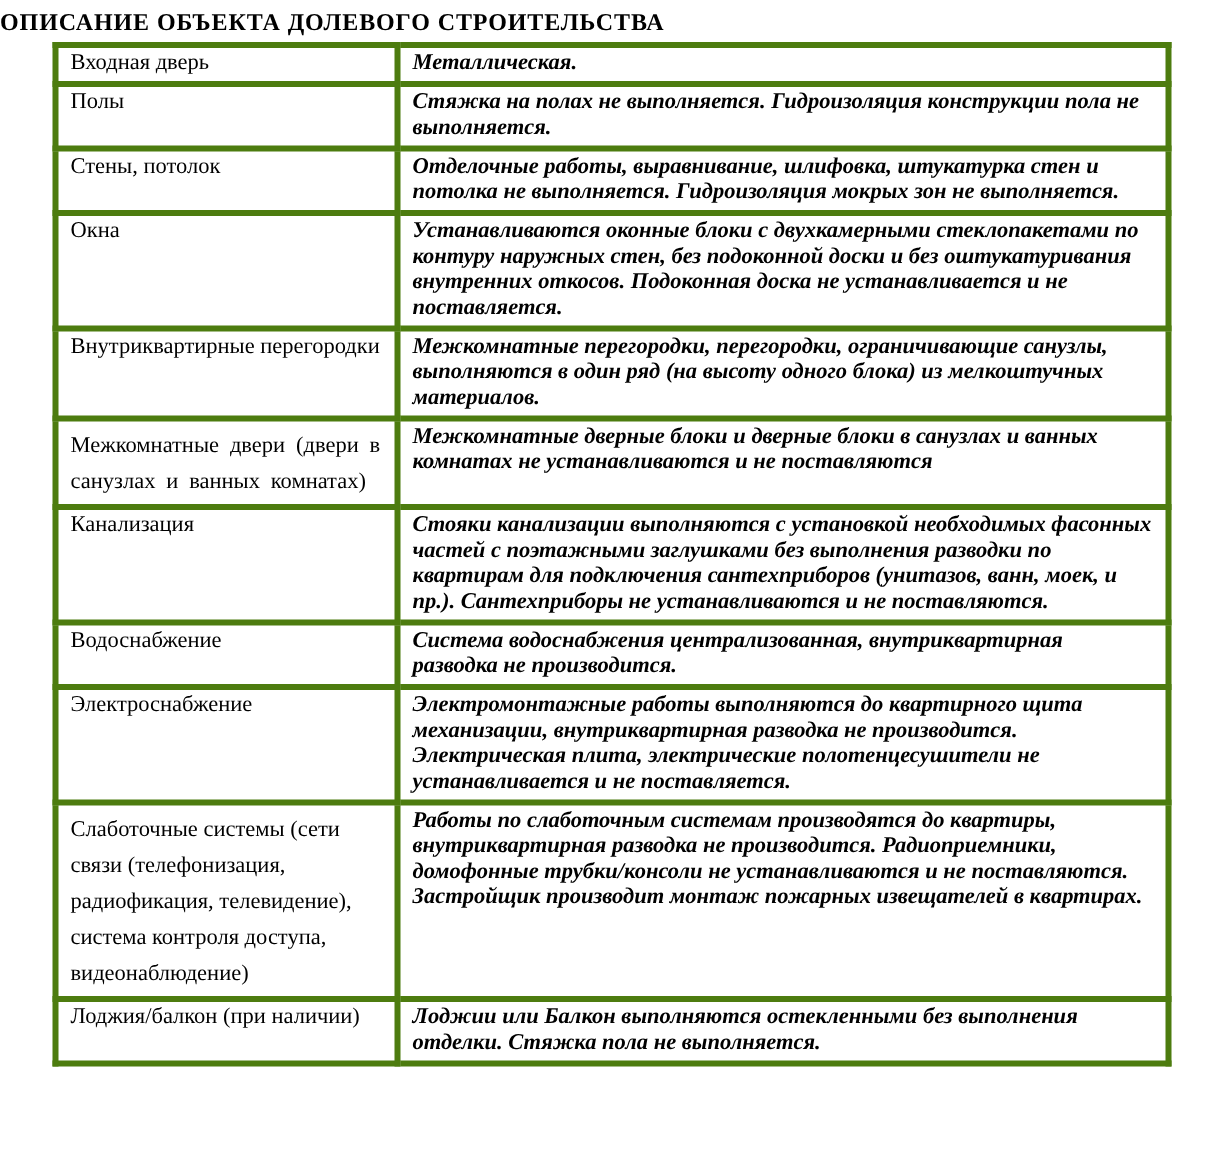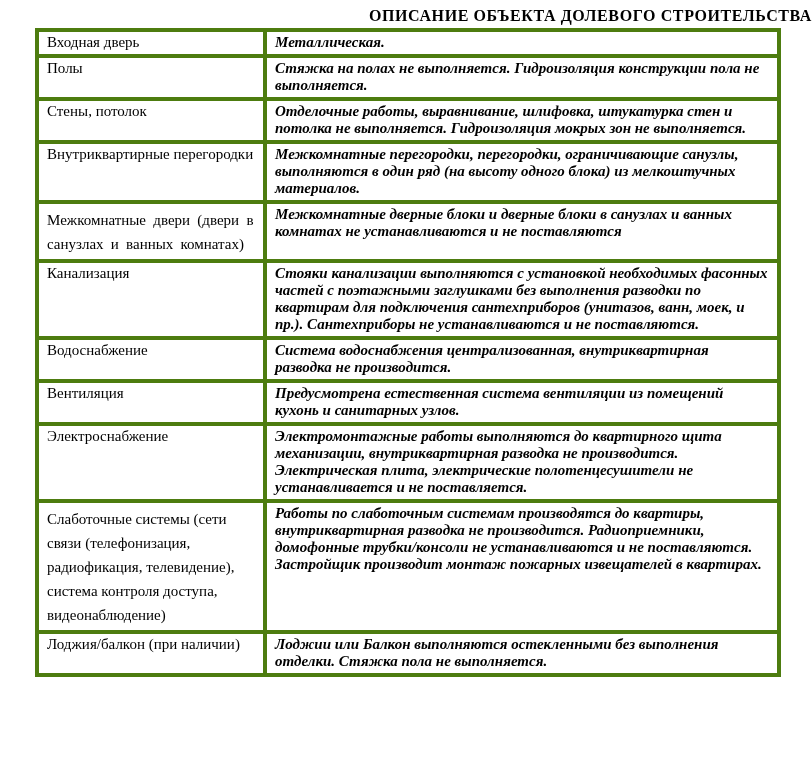--- a/index.html
+++ b/index.html
@@ -16,7 +16,7 @@
   }
   .page-title {
     margin: 7px 0 3px 0;
-    text-align: right;
+    text-align: left;
     font-size: 16px;
     font-weight: bold;
     letter-spacing: 0.6px;

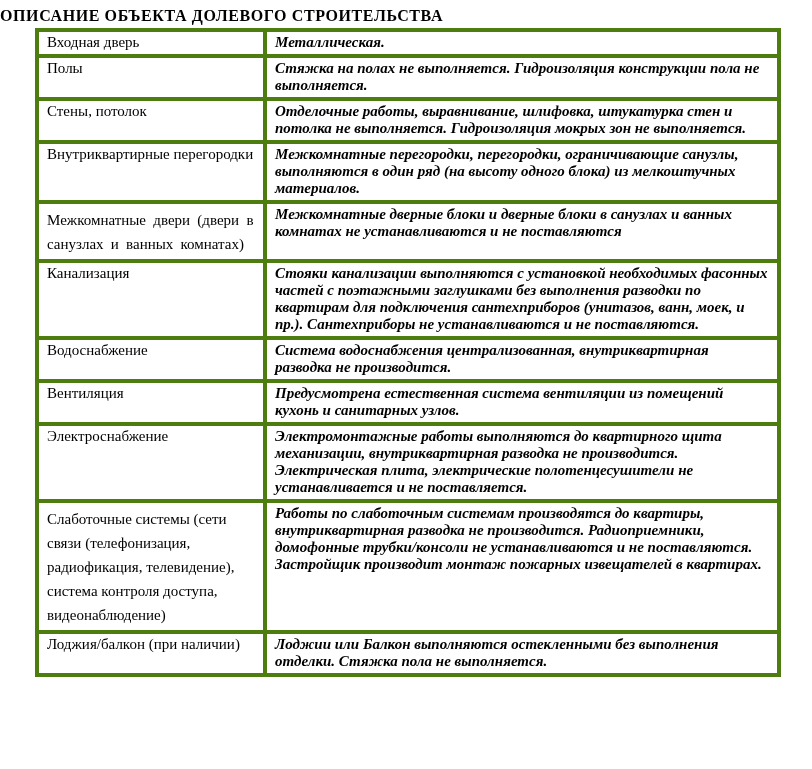--- a/index.html
+++ b/index.html
@@ -84,6 +84,13 @@
 потолка не выполняется. Гидроизоляция мокрых зон не выполняется.</td>
       </tr>
       <tr>
+        <td class="label-cell">Окна</td>
+        <td class="desc-cell">Устанавливаются оконные блоки с двухкамерными стеклопакетами по
+контуру наружных стен, без подоконной доски и без оштукатуривания
+внутренних откосов. Подоконная доска не устанавливается и не
+поставляется.</td>
+      </tr>
+      <tr>
         <td class="label-cell">Внутриквартирные перегородки</td>
         <td class="desc-cell">Межкомнатные перегородки, перегородки, ограничивающие санузлы,
 выполняются в один ряд (на высоту одного блока) из мелкоштучных

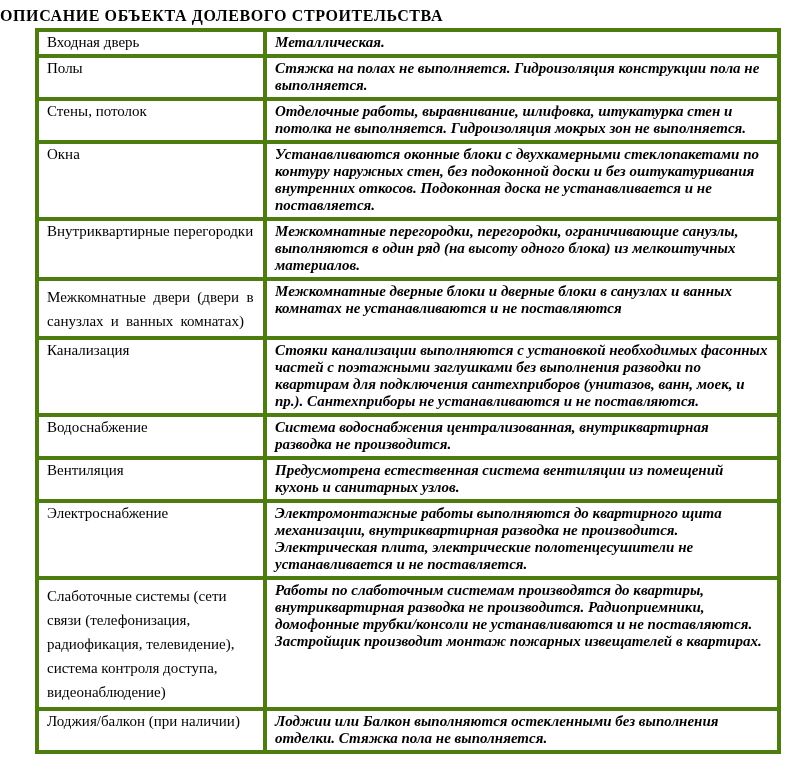--- a/index.html
+++ b/index.html
@@ -115,11 +115,6 @@
 разводка не производится.</td>
       </tr>
       <tr>
-        <td class="label-cell">Вентиляция</td>
-        <td class="desc-cell">Предусмотрена естественная система вентиляции из помещений
-кухонь и санитарных узлов.</td>
-      </tr>
-      <tr>
         <td class="label-cell">Электроснабжение</td>
         <td class="desc-cell">Электромонтажные работы выполняются до квартирного щита
 механизации, внутриквартирная разводка не производится.

